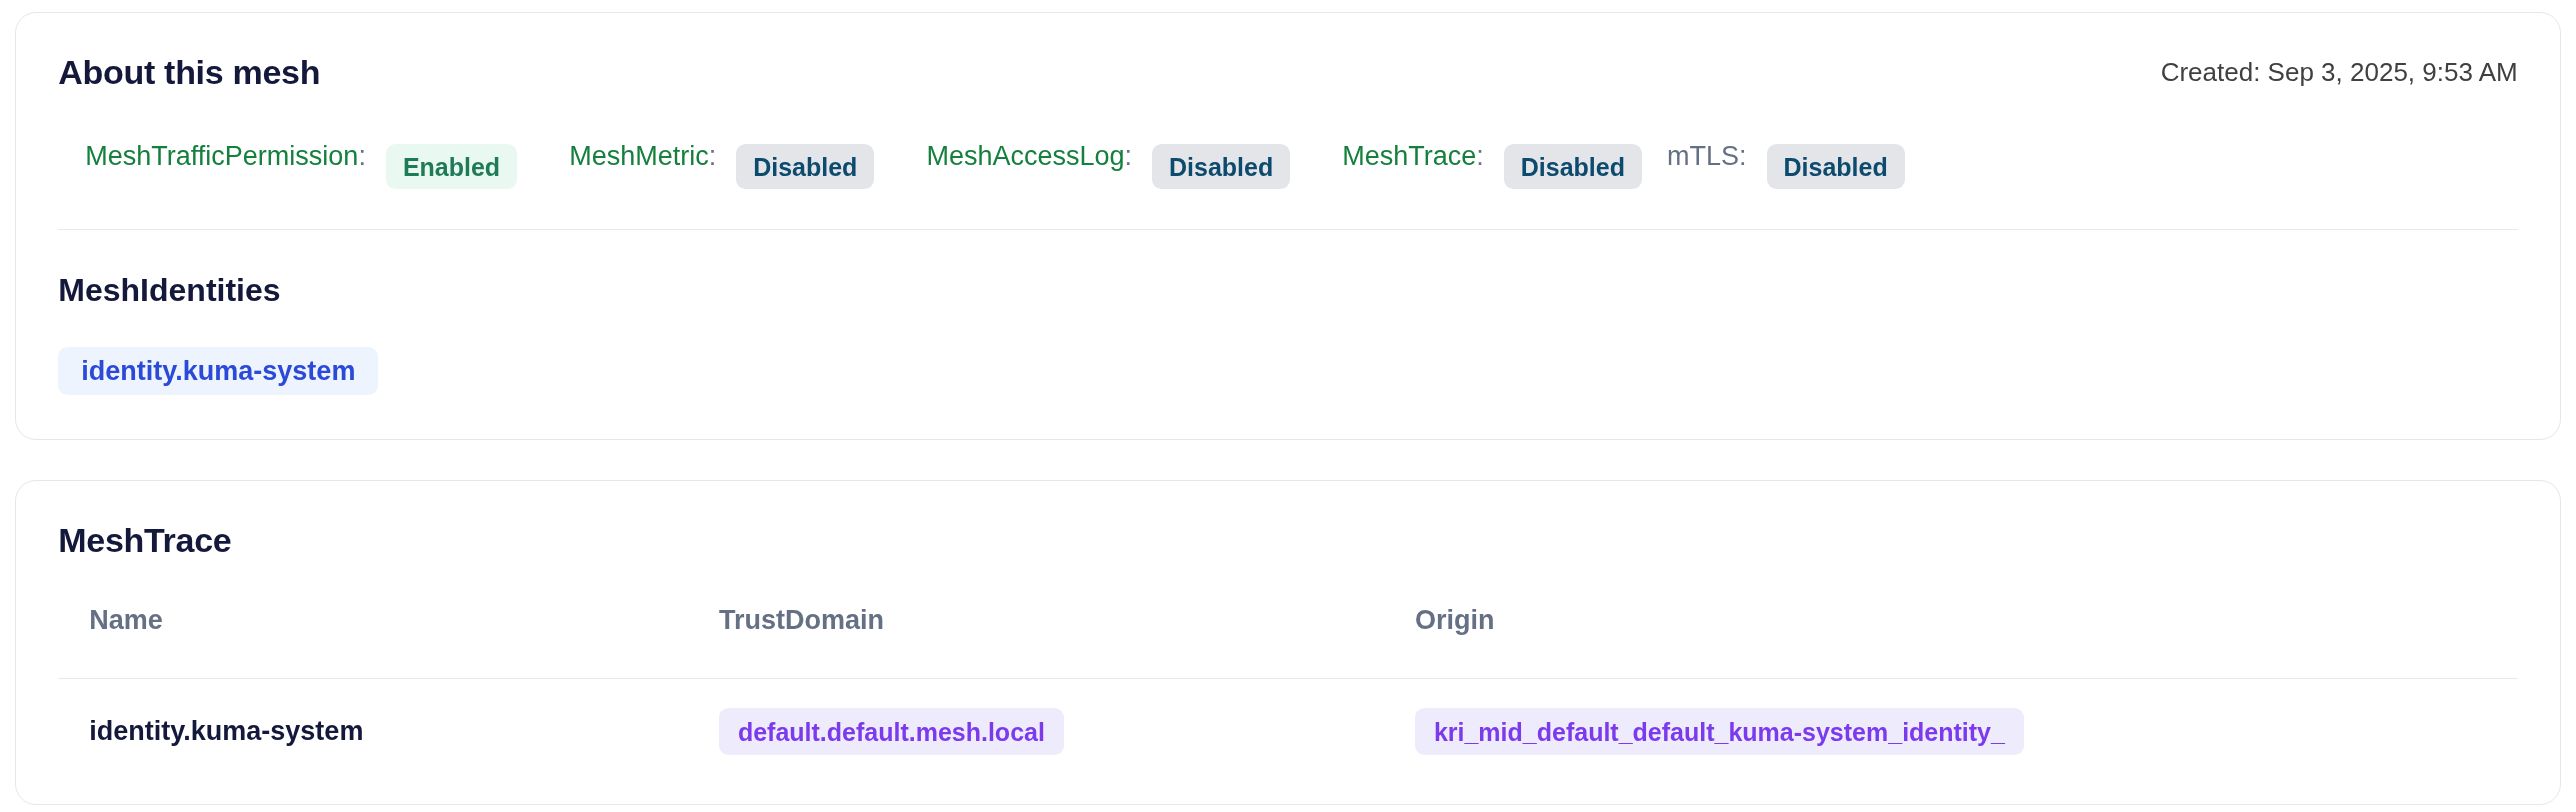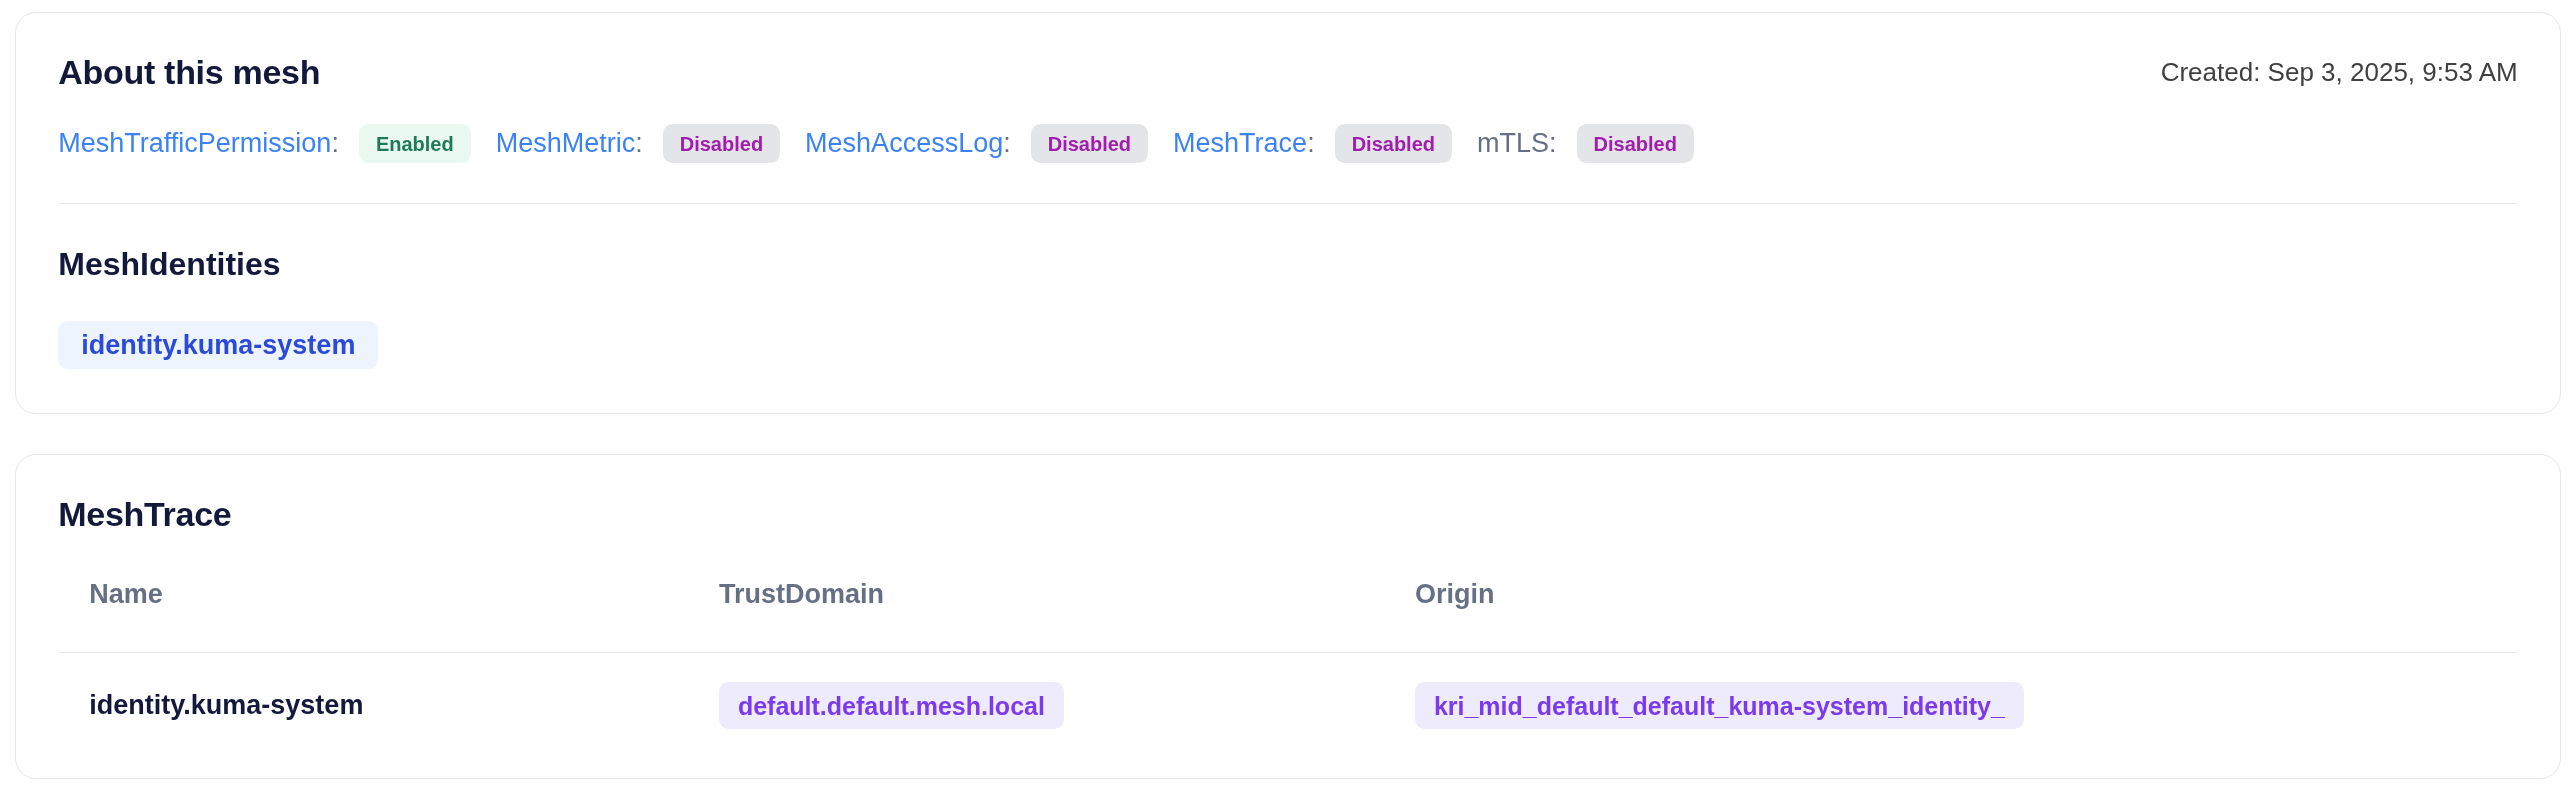--- a/index.html
+++ b/index.html
@@ -52,9 +52,10 @@
     font-size: 27px;
   }
   .feature a.policy-link {
-    color: #3b82f6;
+    color: #15803d;
     text-decoration: none;
     cursor: pointer;
+    margin-left: 27px;
   }
   .plain-label { color: #667085; }
   .colon { color: #667085; }

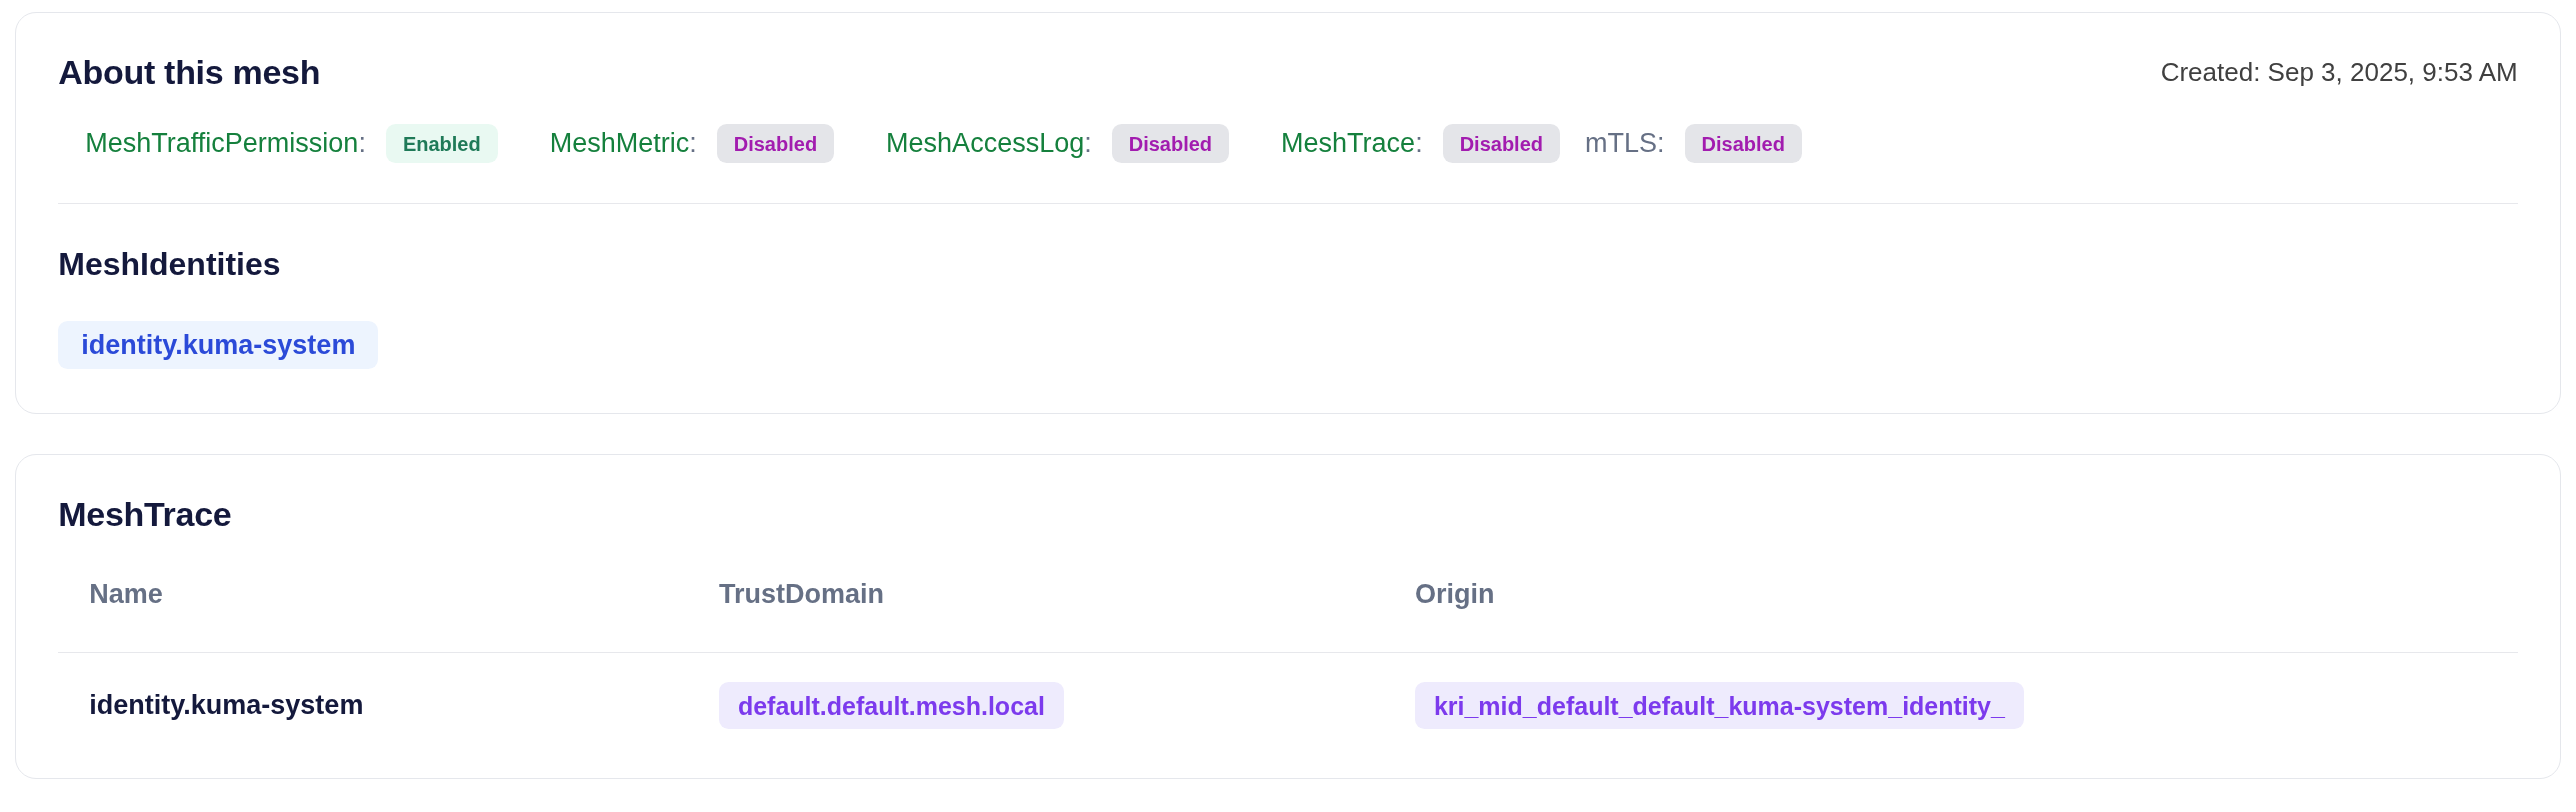--- a/index.html
+++ b/index.html
@@ -63,10 +63,11 @@
   .badge {
     display: inline-block;
     font-weight: 700;
-    font-size: 20px;
+    font-size: 25px;
     line-height: 1.2;
     padding: 7.6px 17px;
     border-radius: 9.6px;
+    margin-top: 20px;
   }
   .badge.enabled  { color: #1f7a58; background: #e9f9f2; }
   .badge.disabled { color: #a21caf; background: #e4e5e9; }

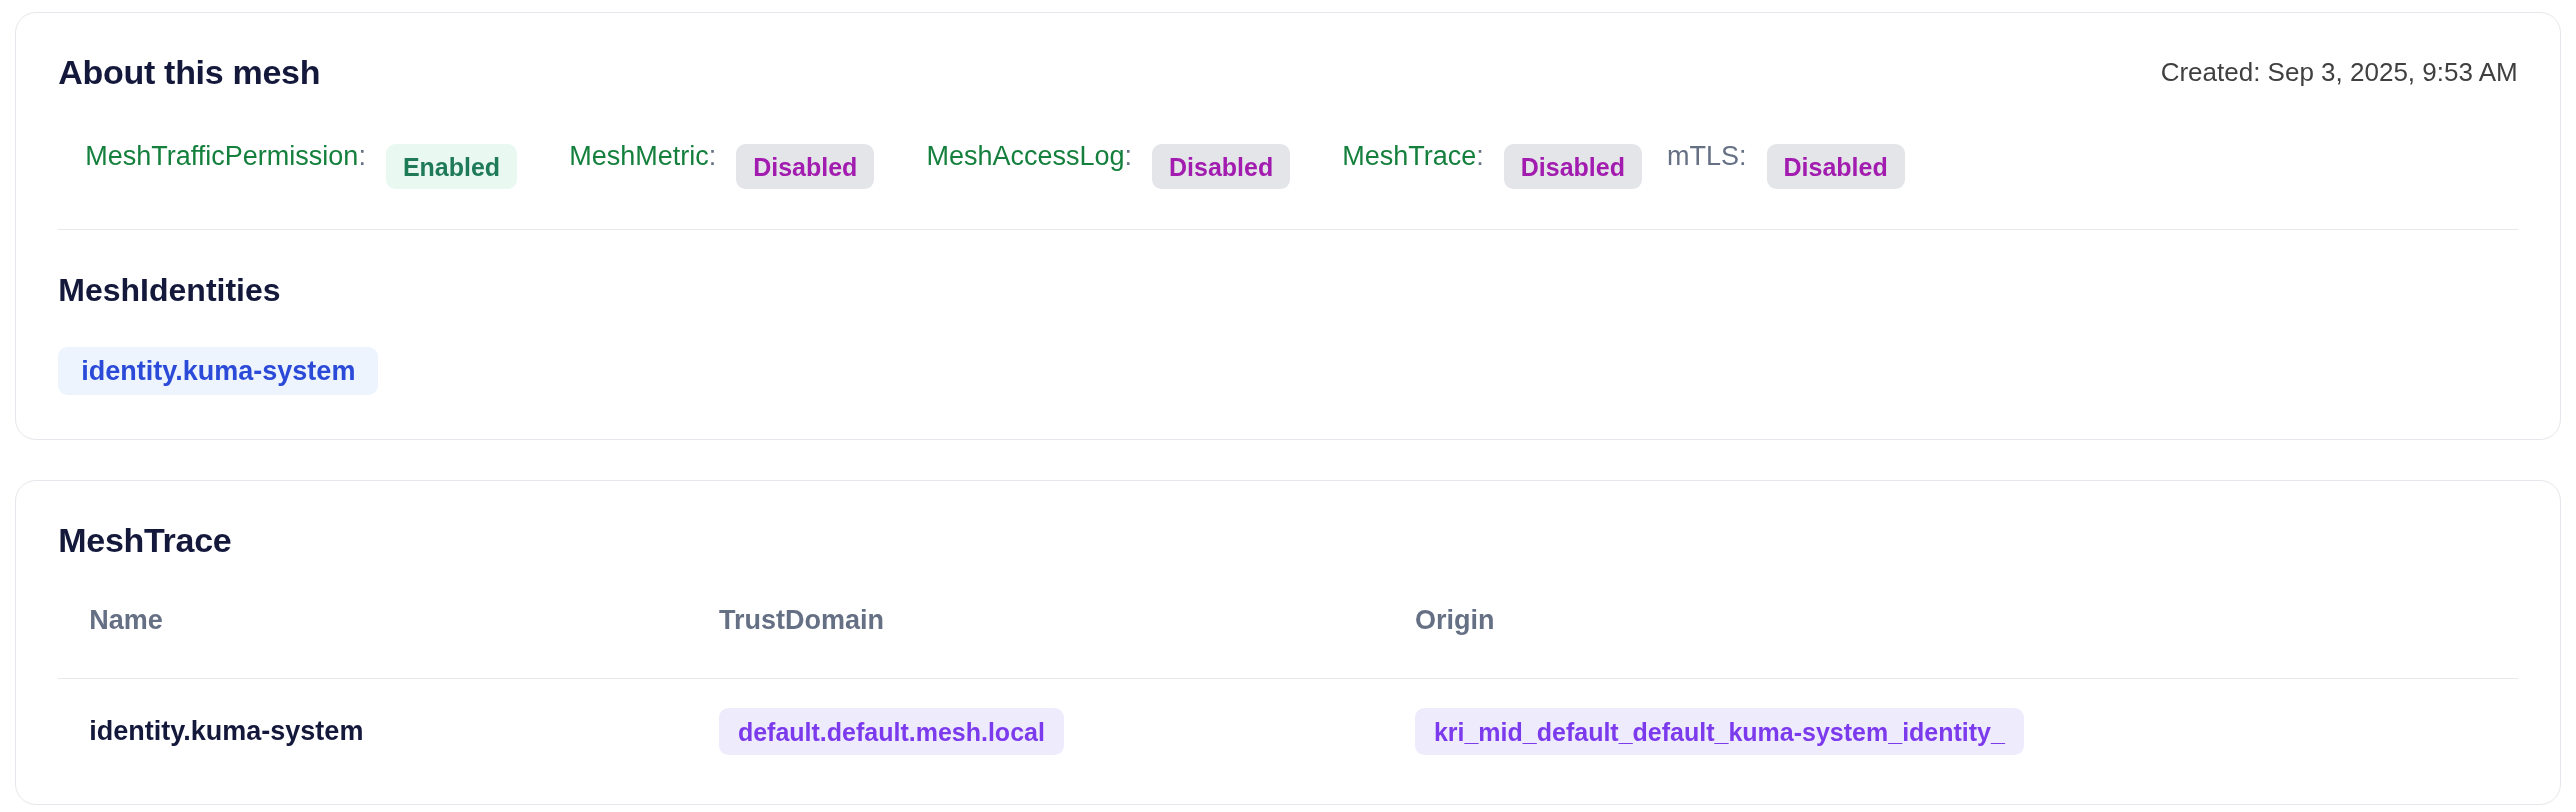--- a/index.html
+++ b/index.html
@@ -70,7 +70,7 @@
     margin-top: 20px;
   }
   .badge.enabled  { color: #1f7a58; background: #e9f9f2; }
-  .badge.disabled { color: #a21caf; background: #e4e5e9; }
+  .badge.disabled { color: #0c4a6e; background: #e4e5e9; }
 
   .divider {
     border: none;

